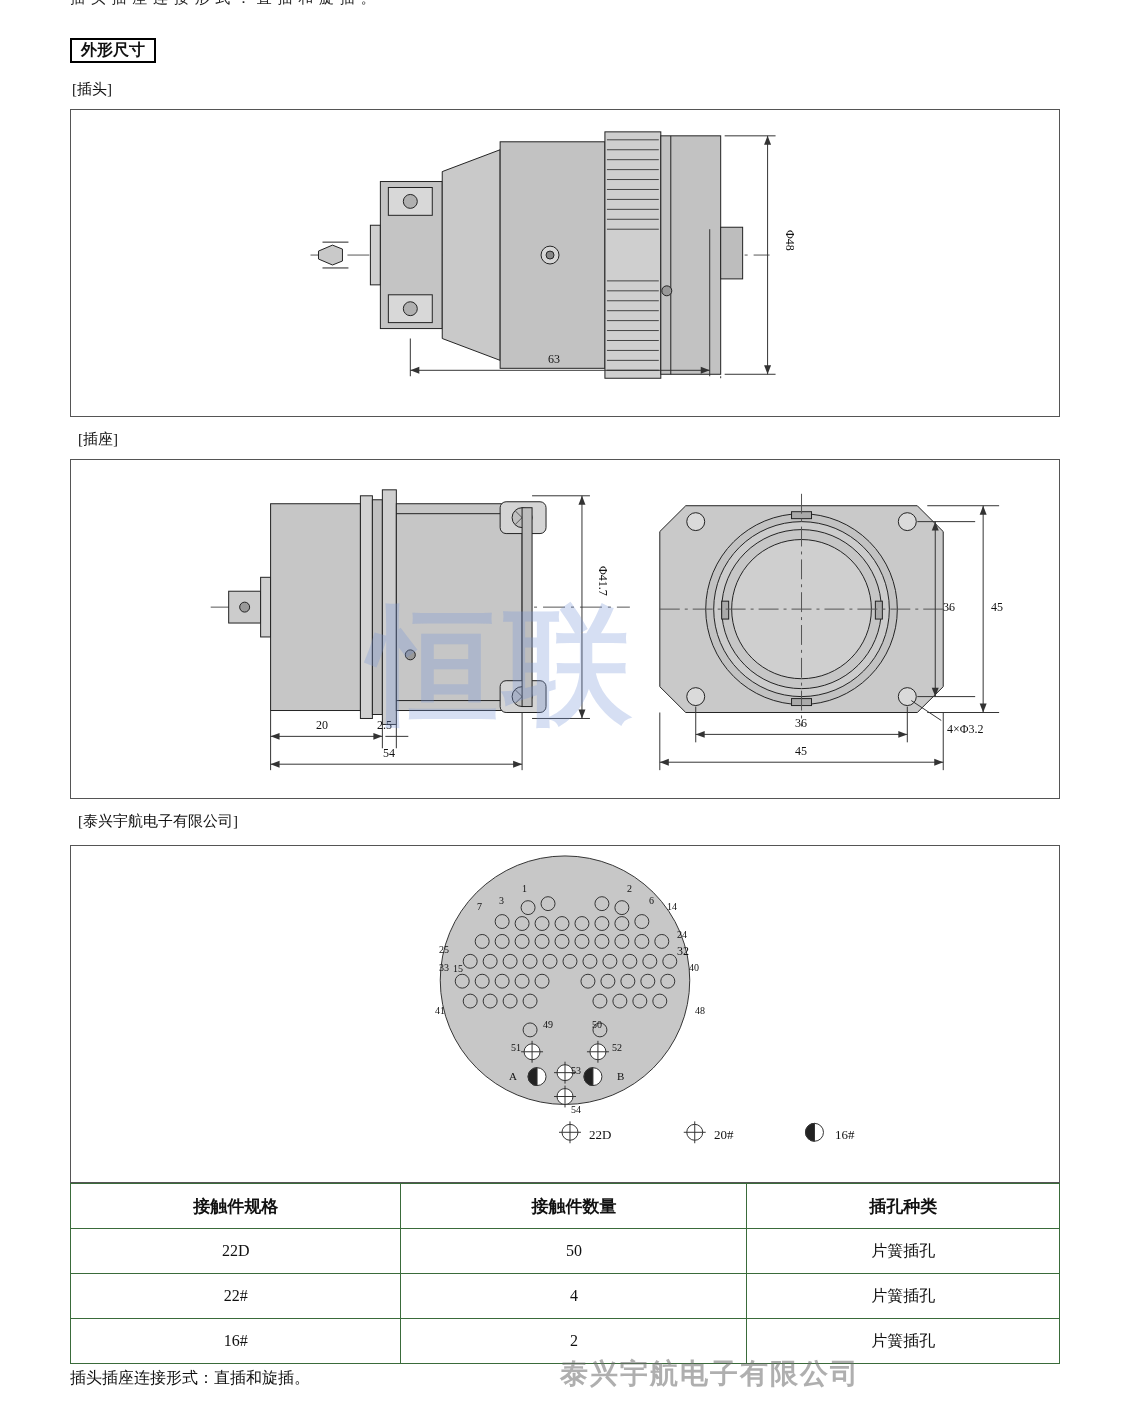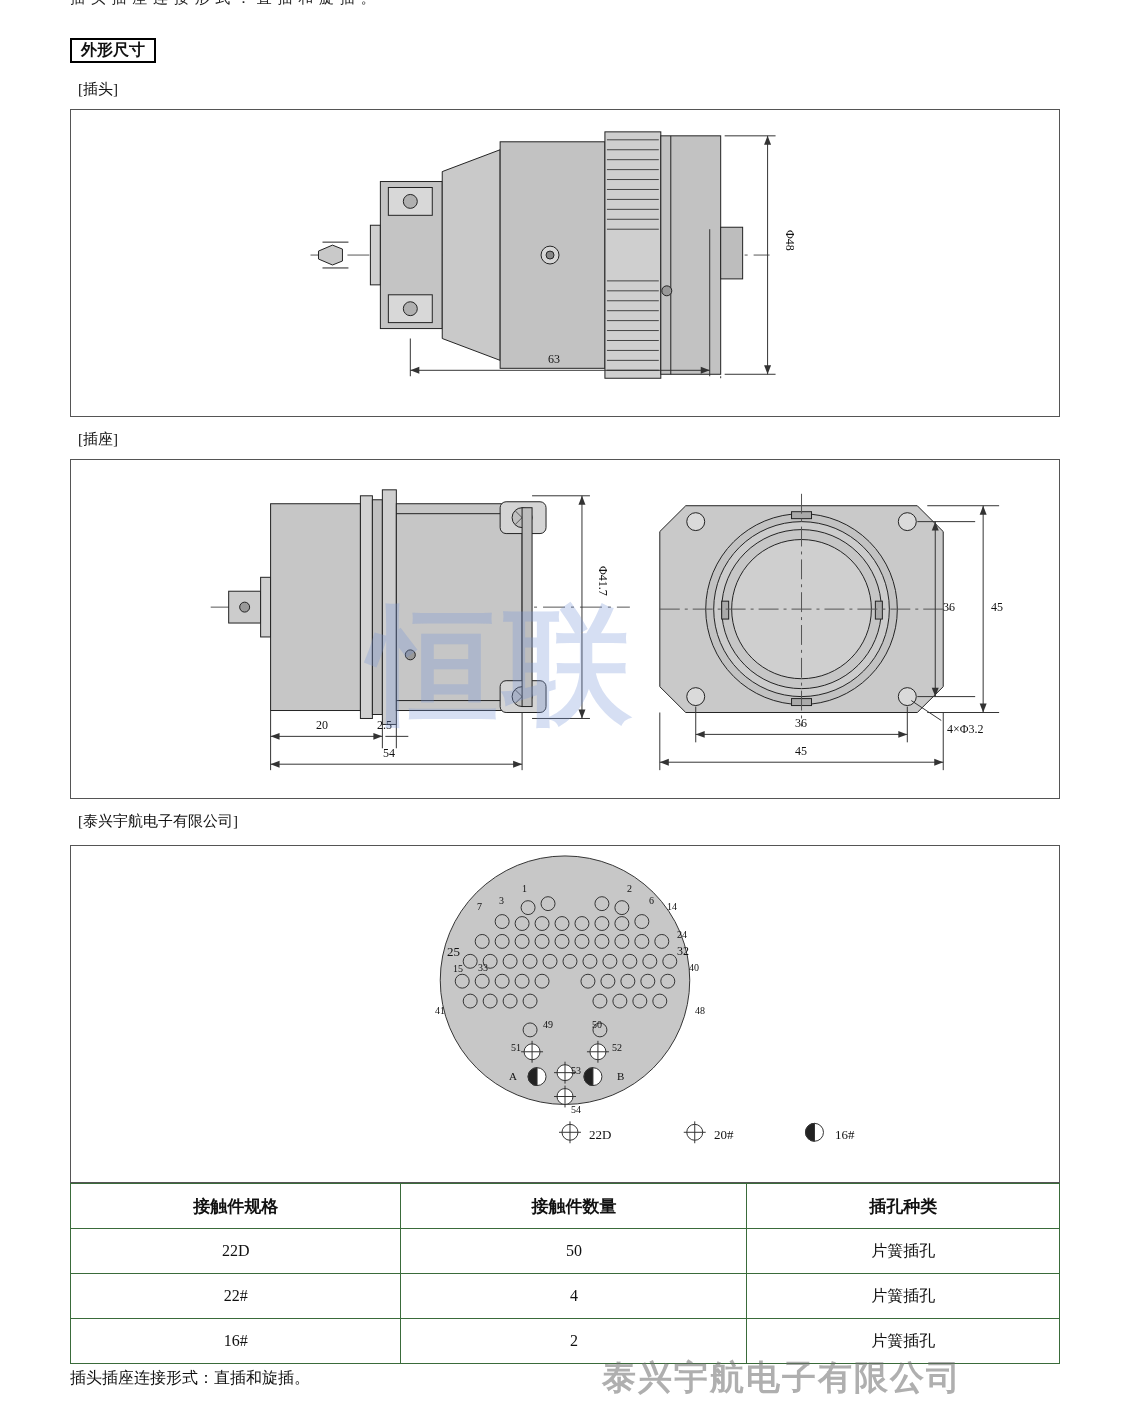--- a/index.html
+++ b/index.html
@@ -143,7 +143,7 @@
 
   <div class="section-title">外形尺寸</div>
 
-  <div class="label" style="left:78px; top:80px;">[插头]</div>
+  <div class="label" style="left:72px; top:80px;">[插头]</div>
 
   <div class="frame" style="left:70px; top:109px; width:990px; height:308px;">
     <svg class="fig" viewBox="0 0 990 308" preserveAspectRatio="none">

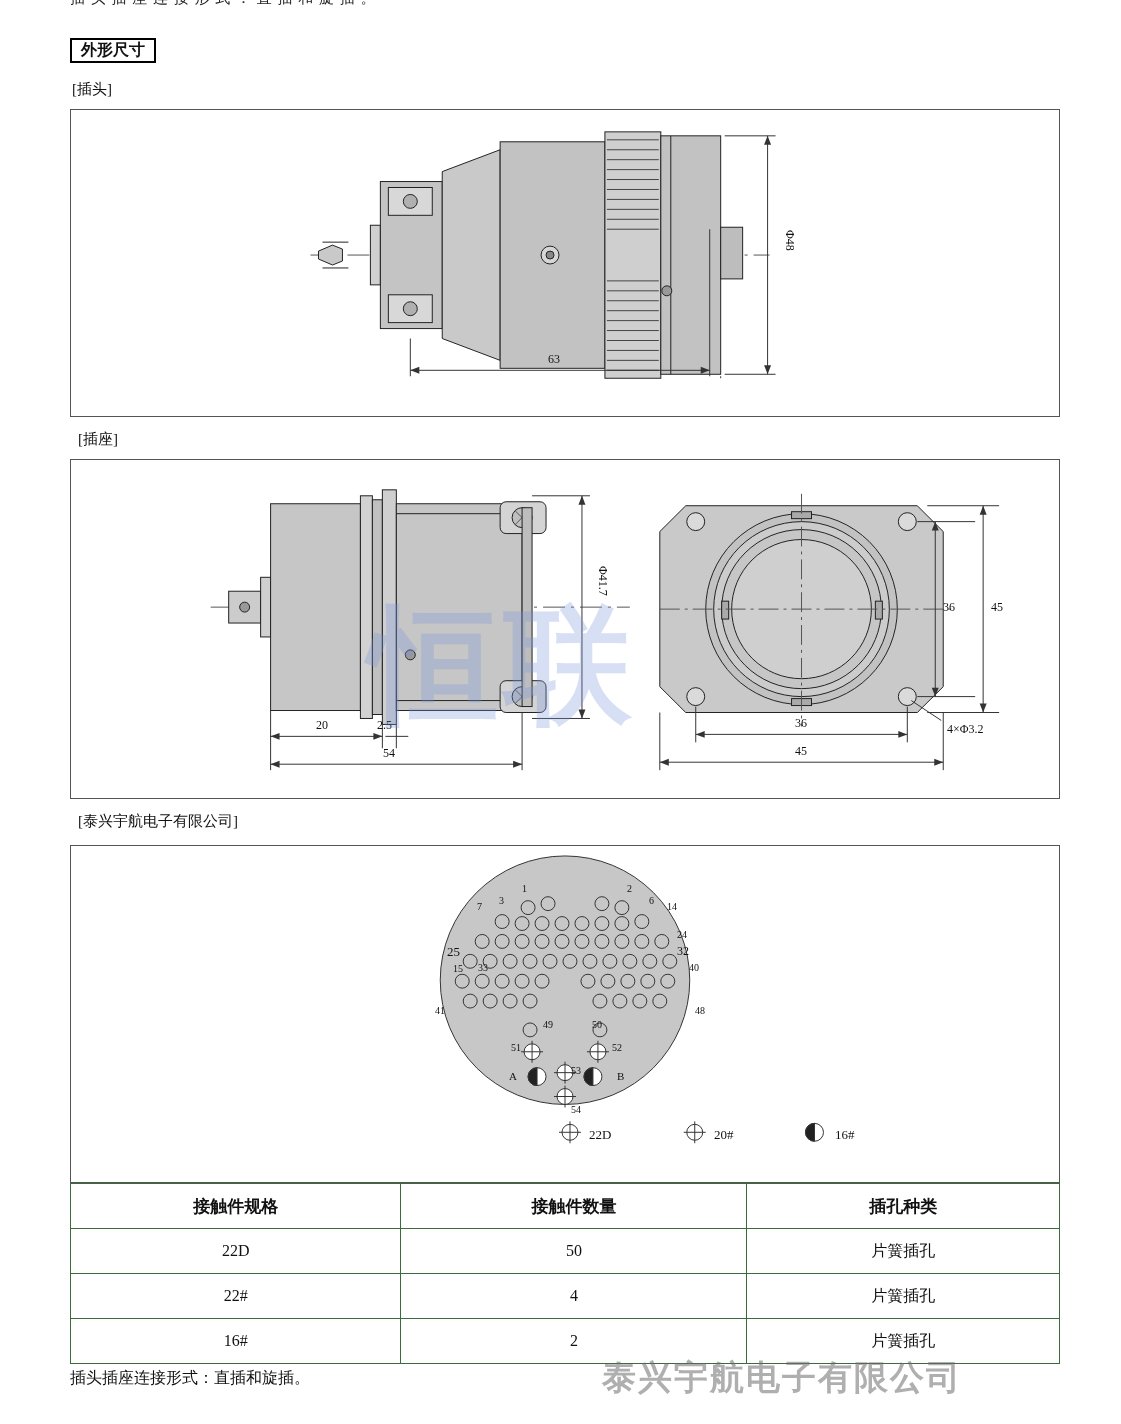--- a/index.html
+++ b/index.html
@@ -437,7 +437,7 @@
     <div class="dimtxt" style="left:596px; top:55px; font-size:10px;">14</div>
     <div class="dimtxt" style="left:382px; top:83px; font-size:10px;margin-top:34px;">15</div>
     <div class="dimtxt" style="left:606px; top:83px; font-size:10px;">24</div>
-    <div class="dimtxt" style="left:376px; top:98px; font-size:13px;text-align:center;">25</div>
+    <div class="dimtxt" style="left:368px; top:98px; font-size:10px;text-align:center;">25</div>
     <div class="dimtxt" style="left:606px; top:98px; font-size:12px;">32</div>
     <div class="dimtxt" style="left:368px; top:116px; font-size:10px;margin-left:39px;">33</div>
     <div class="dimtxt" style="left:618px; top:116px; font-size:10px;">40</div>

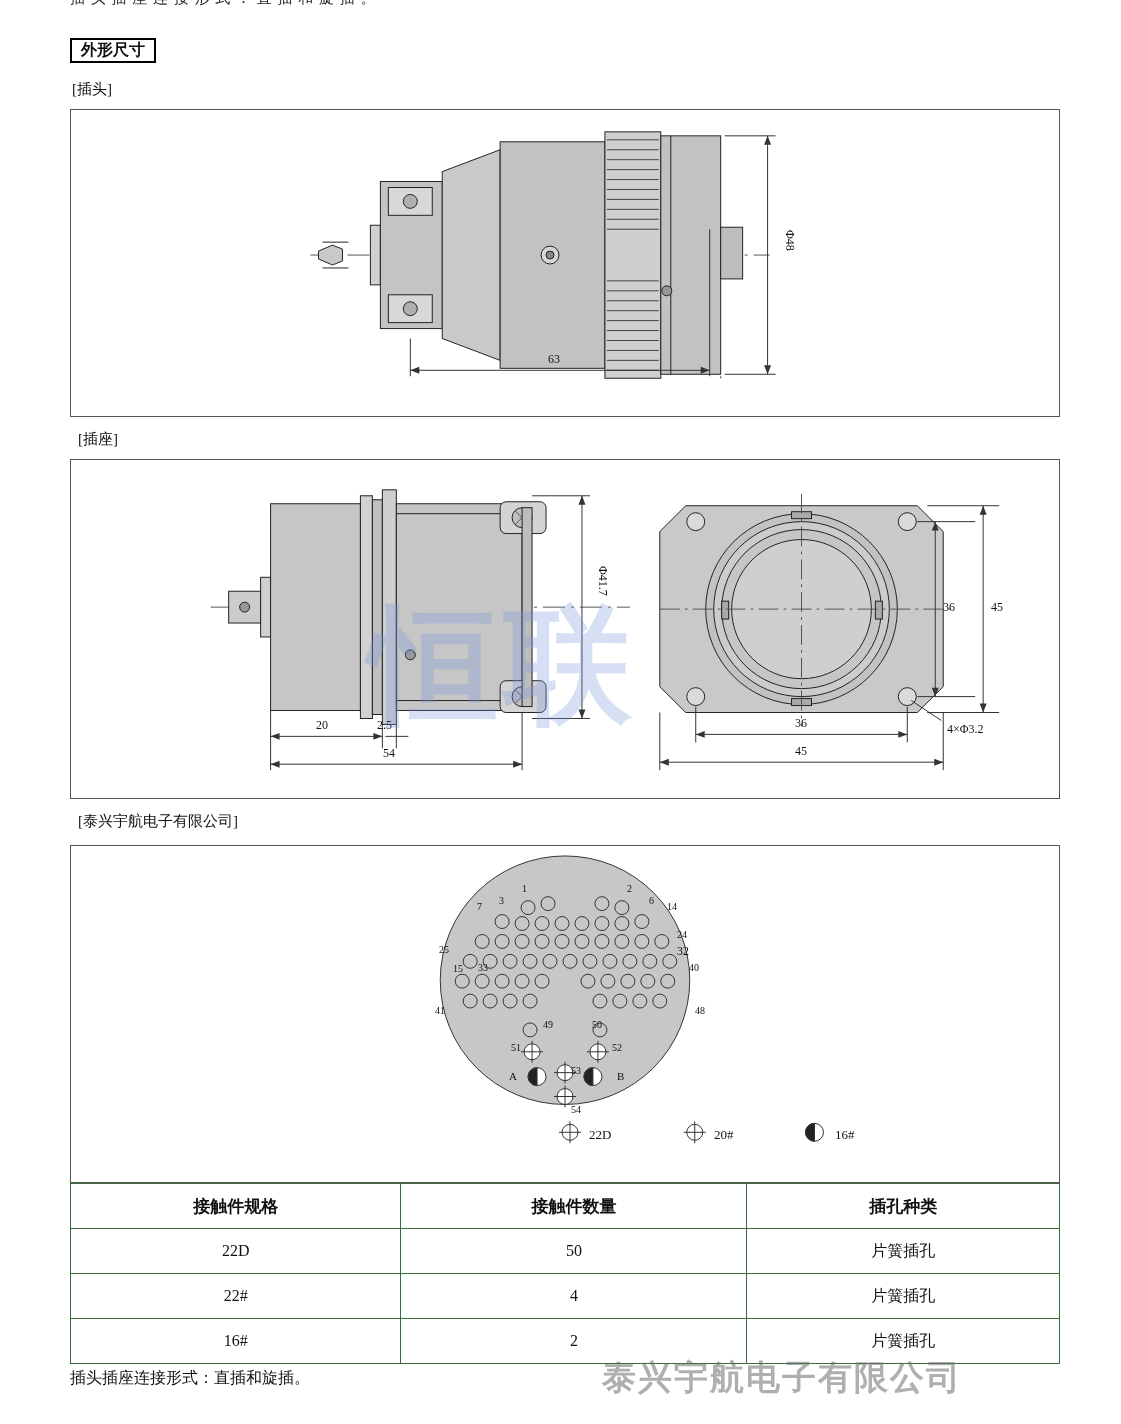--- a/index.html
+++ b/index.html
@@ -439,7 +439,7 @@
     <div class="dimtxt" style="left:606px; top:83px; font-size:10px;">24</div>
     <div class="dimtxt" style="left:368px; top:98px; font-size:10px;text-align:center;">25</div>
     <div class="dimtxt" style="left:606px; top:98px; font-size:12px;">32</div>
-    <div class="dimtxt" style="left:368px; top:116px; font-size:10px;margin-left:39px;">33</div>
+    <div class="dimtxt" style="left:368px; top:116px; font-size:10px;">33</div>
     <div class="dimtxt" style="left:618px; top:116px; font-size:10px;">40</div>
     <div class="dimtxt" style="left:364px; top:159px; font-size:10px;">41</div>
     <div class="dimtxt" style="left:624px; top:159px; font-size:10px;">48</div>

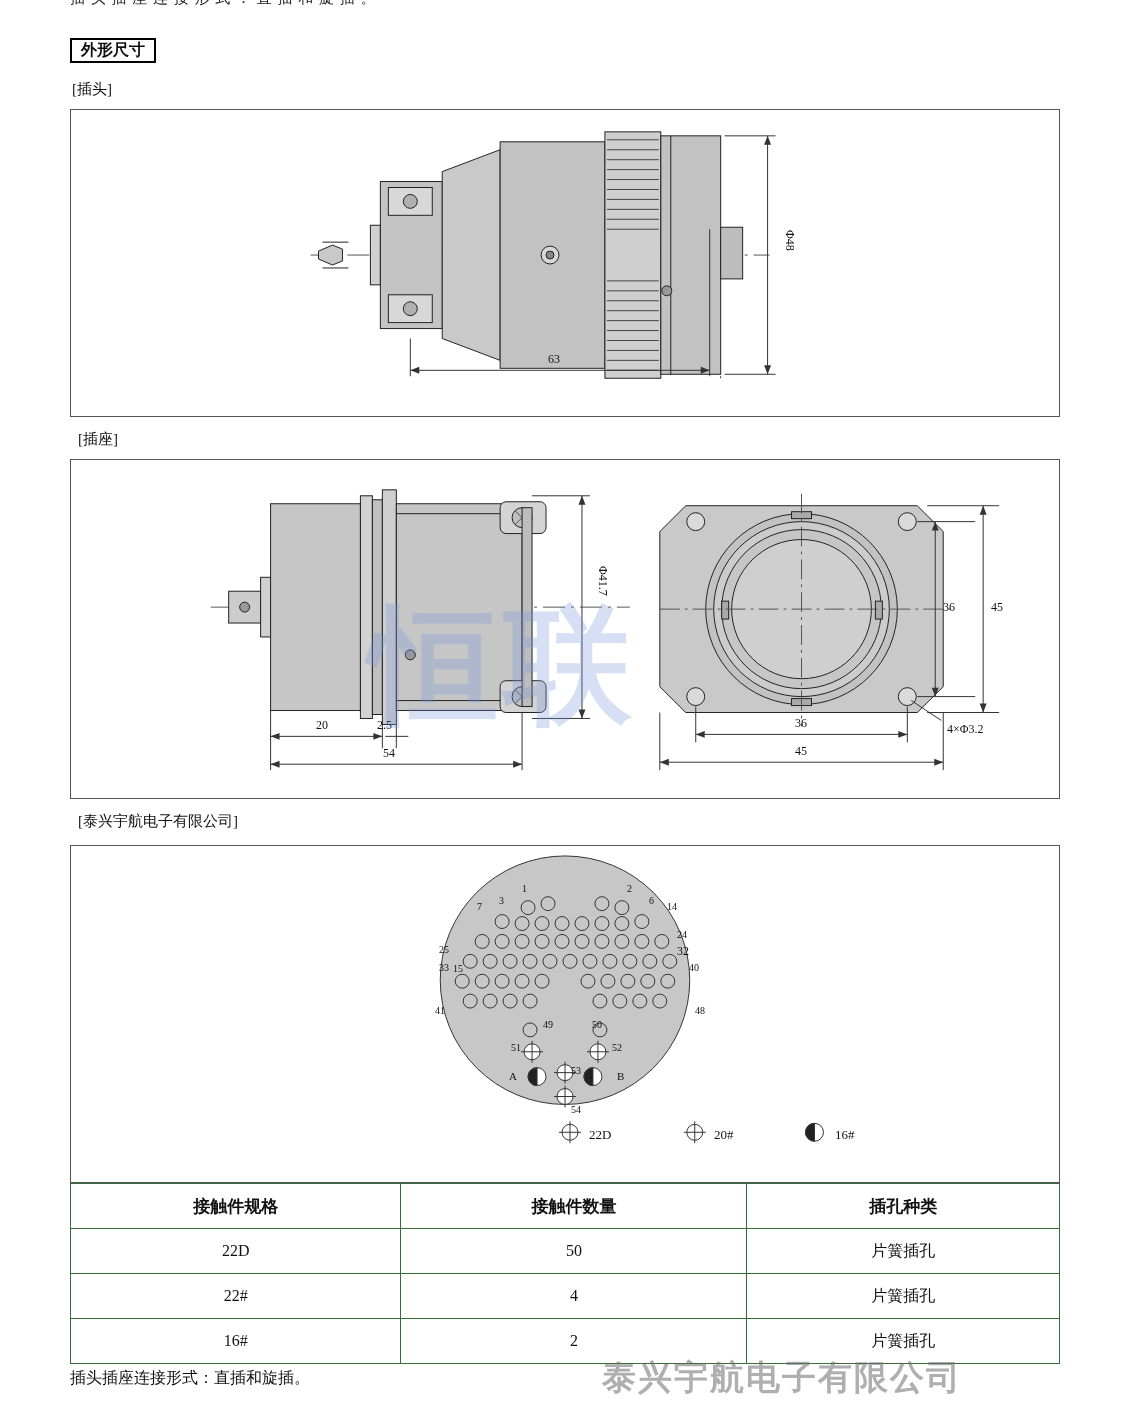--- a/index.html
+++ b/index.html
@@ -96,12 +96,11 @@
     top: 1355px;
     font-family: "Liberation Serif", serif;
     font-weight: bold;
-    font-size: 34px;
+    font-size: 28px;
     color: rgba(110,110,110,0.55);
     letter-spacing: 2px;
     user-select: none;
     pointer-events: none;
-    margin-left: 42px;
   }
   
   table.spec {

